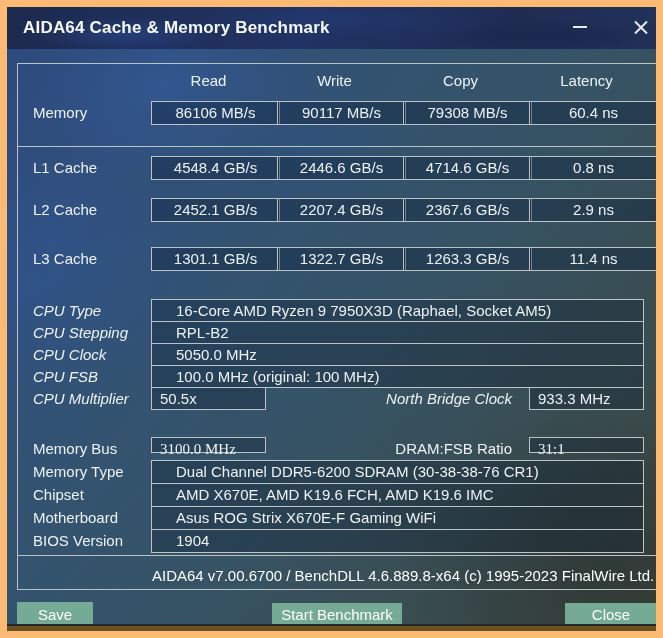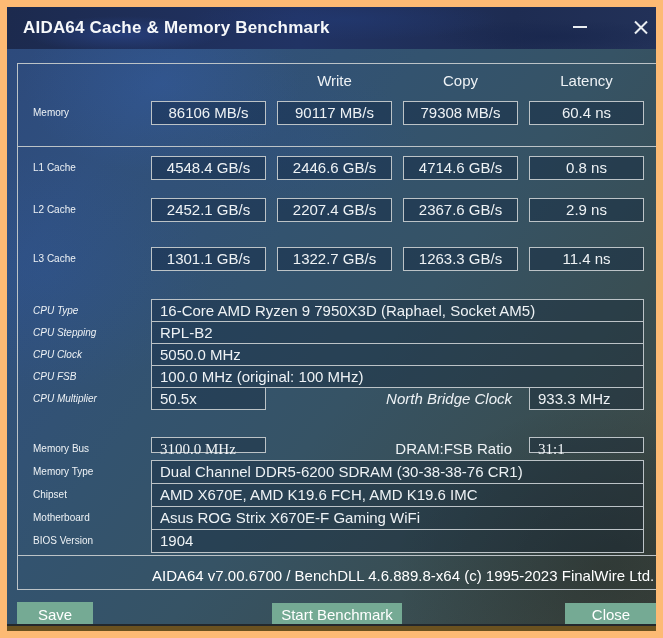--- a/index.html
+++ b/index.html
@@ -111,6 +111,7 @@
   <div class="sep" style="top:139px"></div>
   <div class="sep" style="top:548px"></div>
 
+  <div class="hdr c0">Read</div>
   <div class="hdr c1">Write</div>
   <div class="hdr c2">Copy</div>
   <div class="hdr c3">Latency</div>

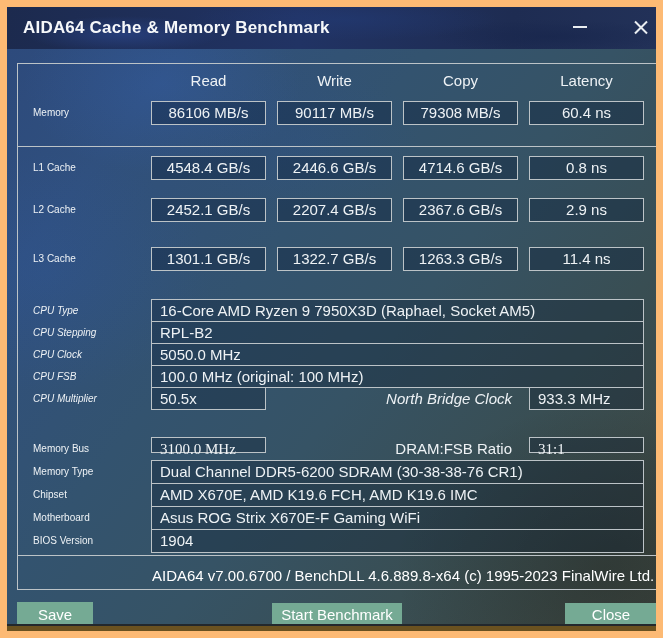--- a/index.html
+++ b/index.html
@@ -62,7 +62,7 @@
     position:absolute;width:115px;height:24px;border:1px solid var(--bd);
     background:var(--boxfill);text-align:center;line-height:22px;font-size:15px;
   }
-  .label{position:absolute;left:26px;font-size:10px;white-space:nowrap;}
+  .label{position:absolute;left:26px;font-size:15px;white-space:nowrap;}
   .lh24{height:24px;line-height:24px;} .lh23{height:23px;line-height:23px;font-style:italic;}
   .r-mem{top:94px;} .r-l1{top:132px;margin-top:17px;} .r-l2{top:191px;} .r-l3{top:240px;}
   .wbox{

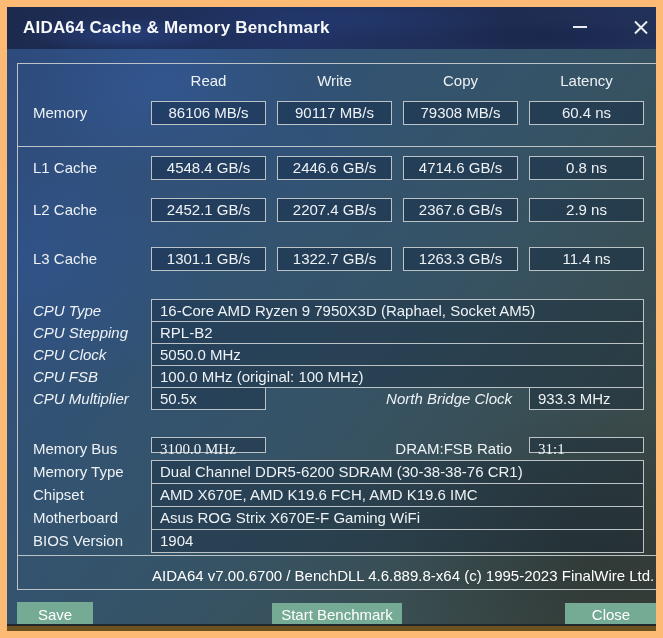--- a/index.html
+++ b/index.html
@@ -59,7 +59,7 @@
   .hdr{position:absolute;top:64px;width:115px;height:20px;line-height:20px;text-align:center;font-size:15px;}
   .c0{left:144px;} .c1{left:270px;} .c2{left:396px;} .c3{left:522px;}
   .vbox{
-    position:absolute;width:115px;height:24px;border:1px solid var(--bd);
+    position:absolute;width:129px;height:24px;border:1px solid var(--bd);
     background:var(--boxfill);text-align:center;line-height:22px;font-size:15px;
   }
   .label{position:absolute;left:26px;font-size:15px;white-space:nowrap;}

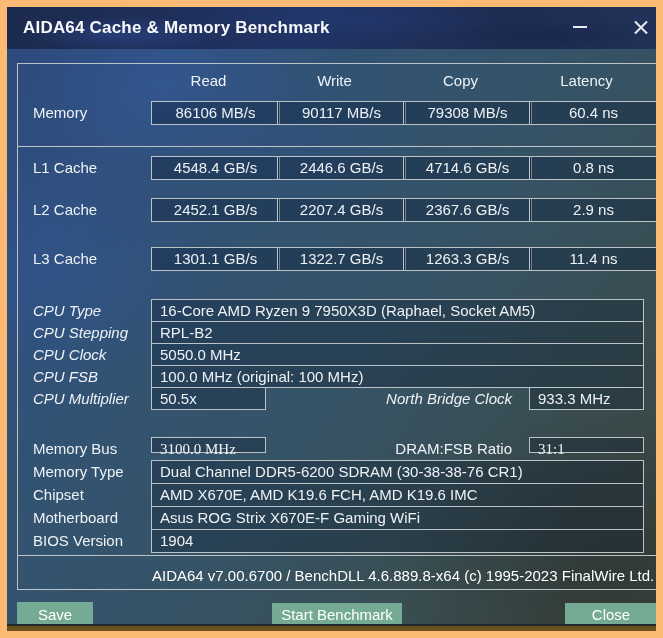--- a/index.html
+++ b/index.html
@@ -68,7 +68,7 @@
   .wbox{
     position:absolute;left:144px;width:493px;height:23px;border:1px solid var(--bd);
     background:var(--wboxfill);font-size:15px;line-height:21px;
-    padding:0 8px;white-space:nowrap;overflow:hidden;
+    padding:0 24px;white-space:nowrap;overflow:hidden;
   }
   .sbox{
     position:absolute;left:144px;width:115px;border:1px solid var(--bd);

